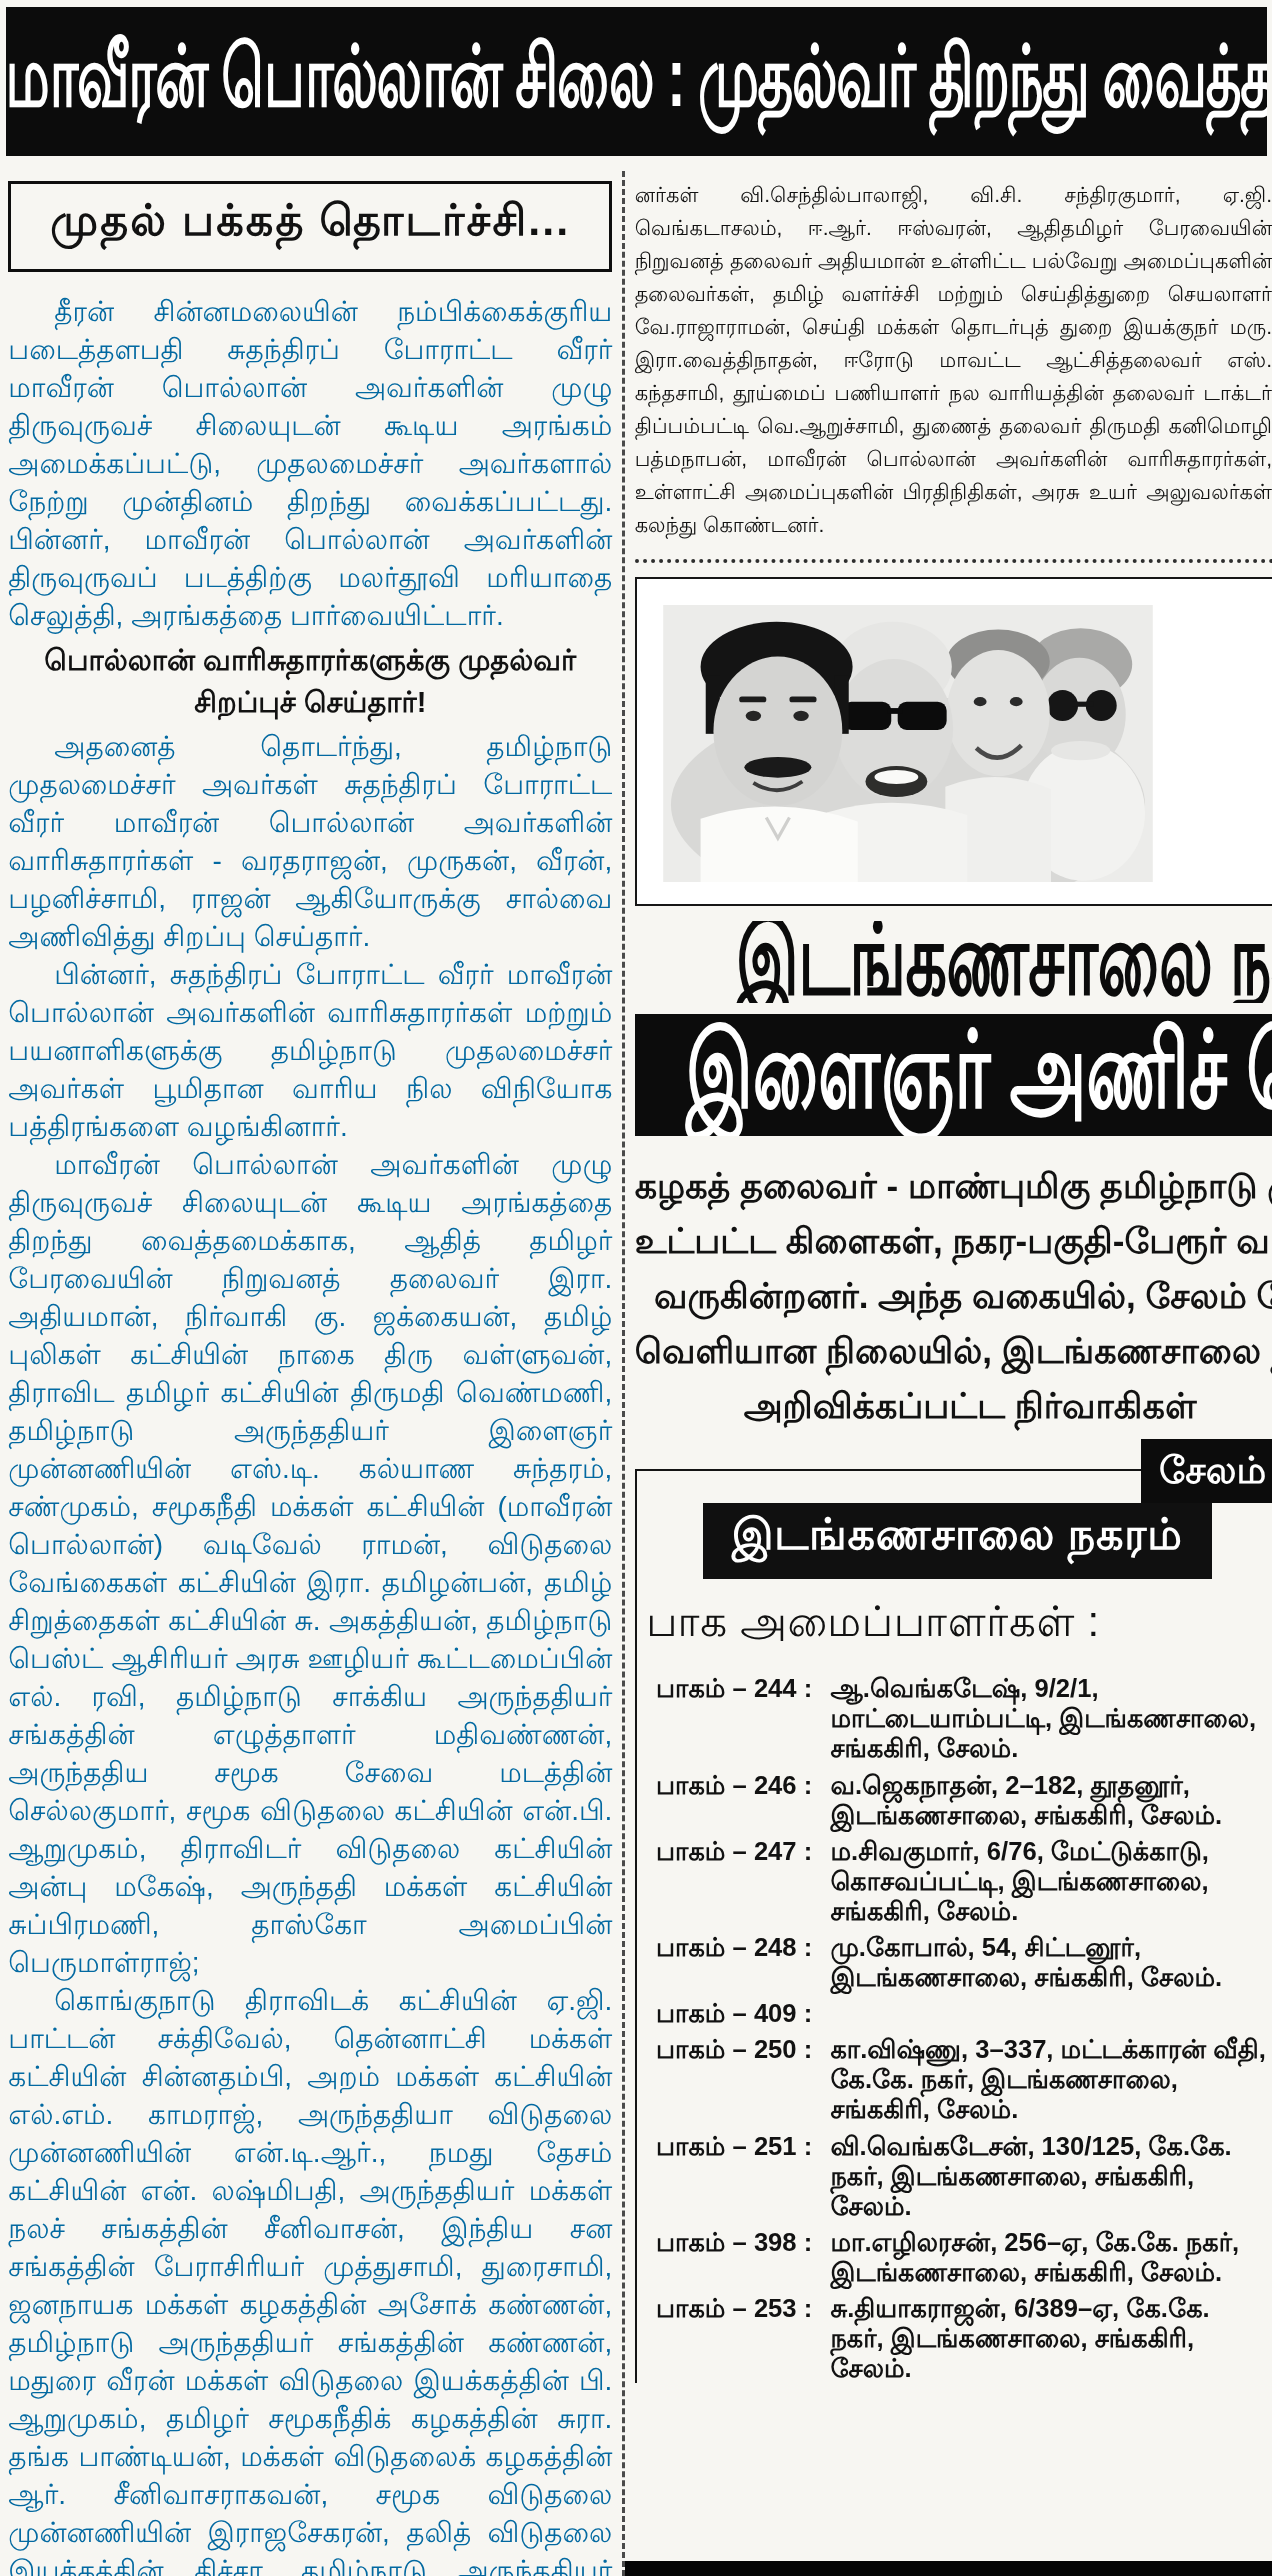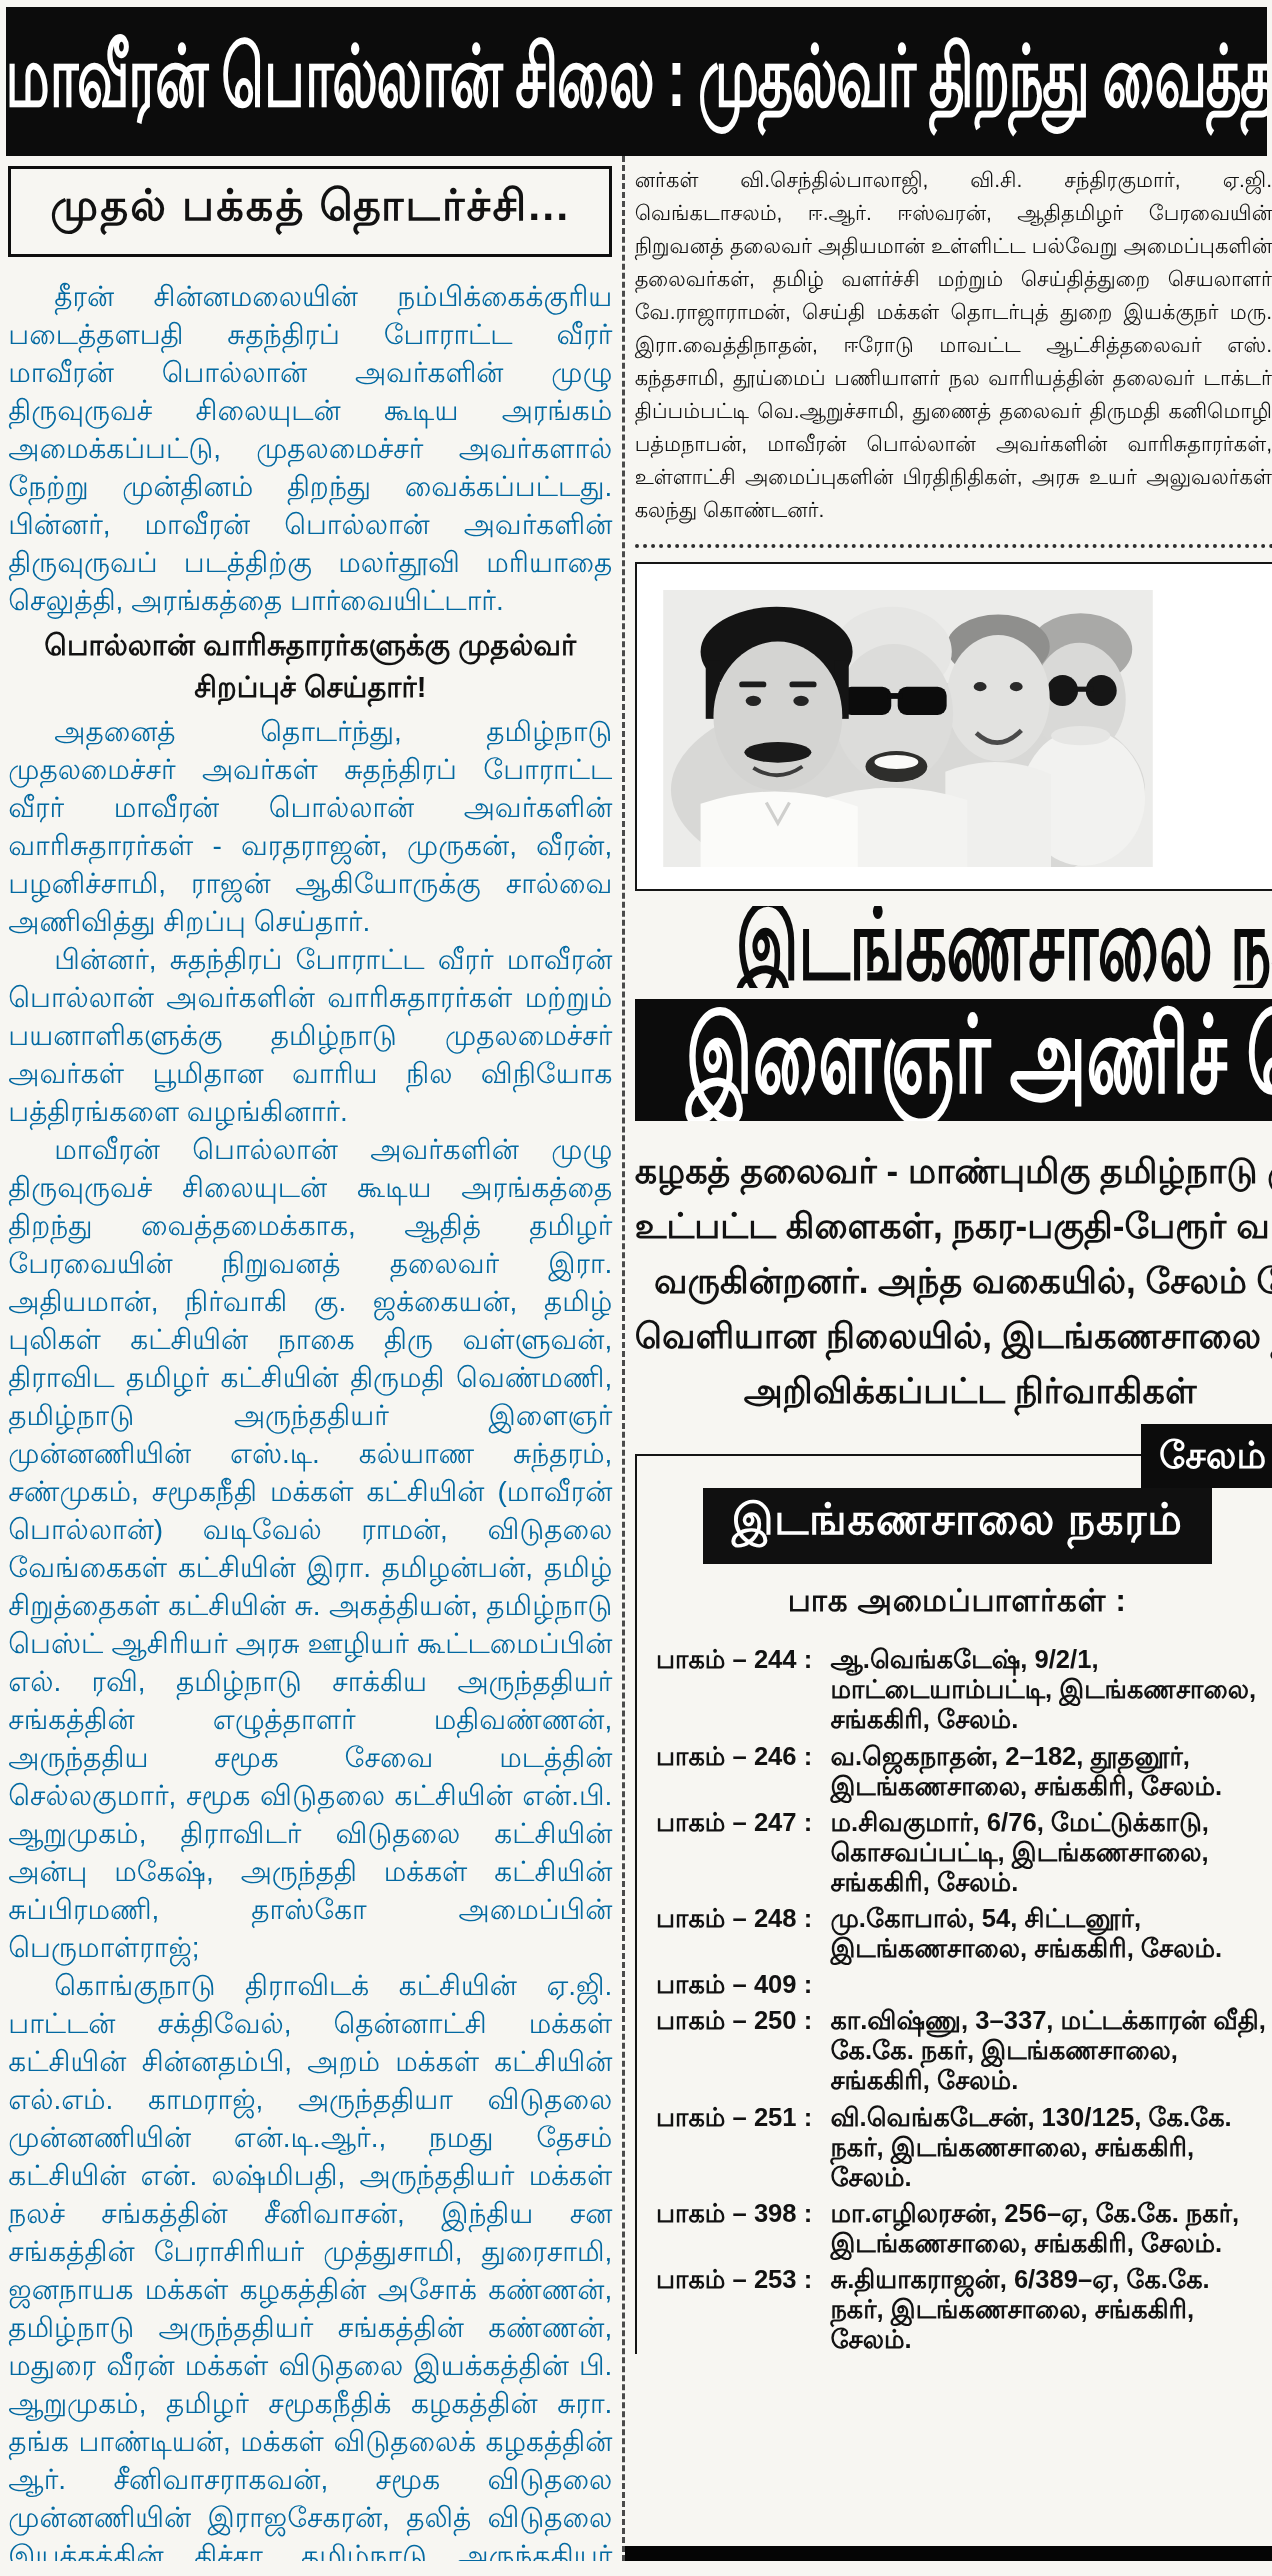--- a/index.html
+++ b/index.html
@@ -22,7 +22,7 @@
   }
   .stretch{display:inline-block;transform:scaleY(1.55);transform-origin:50% 55%;}
   
-  .columns{display:flex;padding-left:8.3px;height:2405px;overflow:hidden;}
+  .columns{display:flex;margin-top:15px;padding-left:8.3px;height:2405px;overflow:hidden;}
   .col-left{width:604px;flex:0 0 604px;padding-right:9.7px;}
   .divider{flex:0 0 0px;border-left:3.5px dashed #4a4a4a;}
   .col-right{flex:1 1 auto;min-width:0;padding-left:9.7px;position:relative;overflow:hidden;}

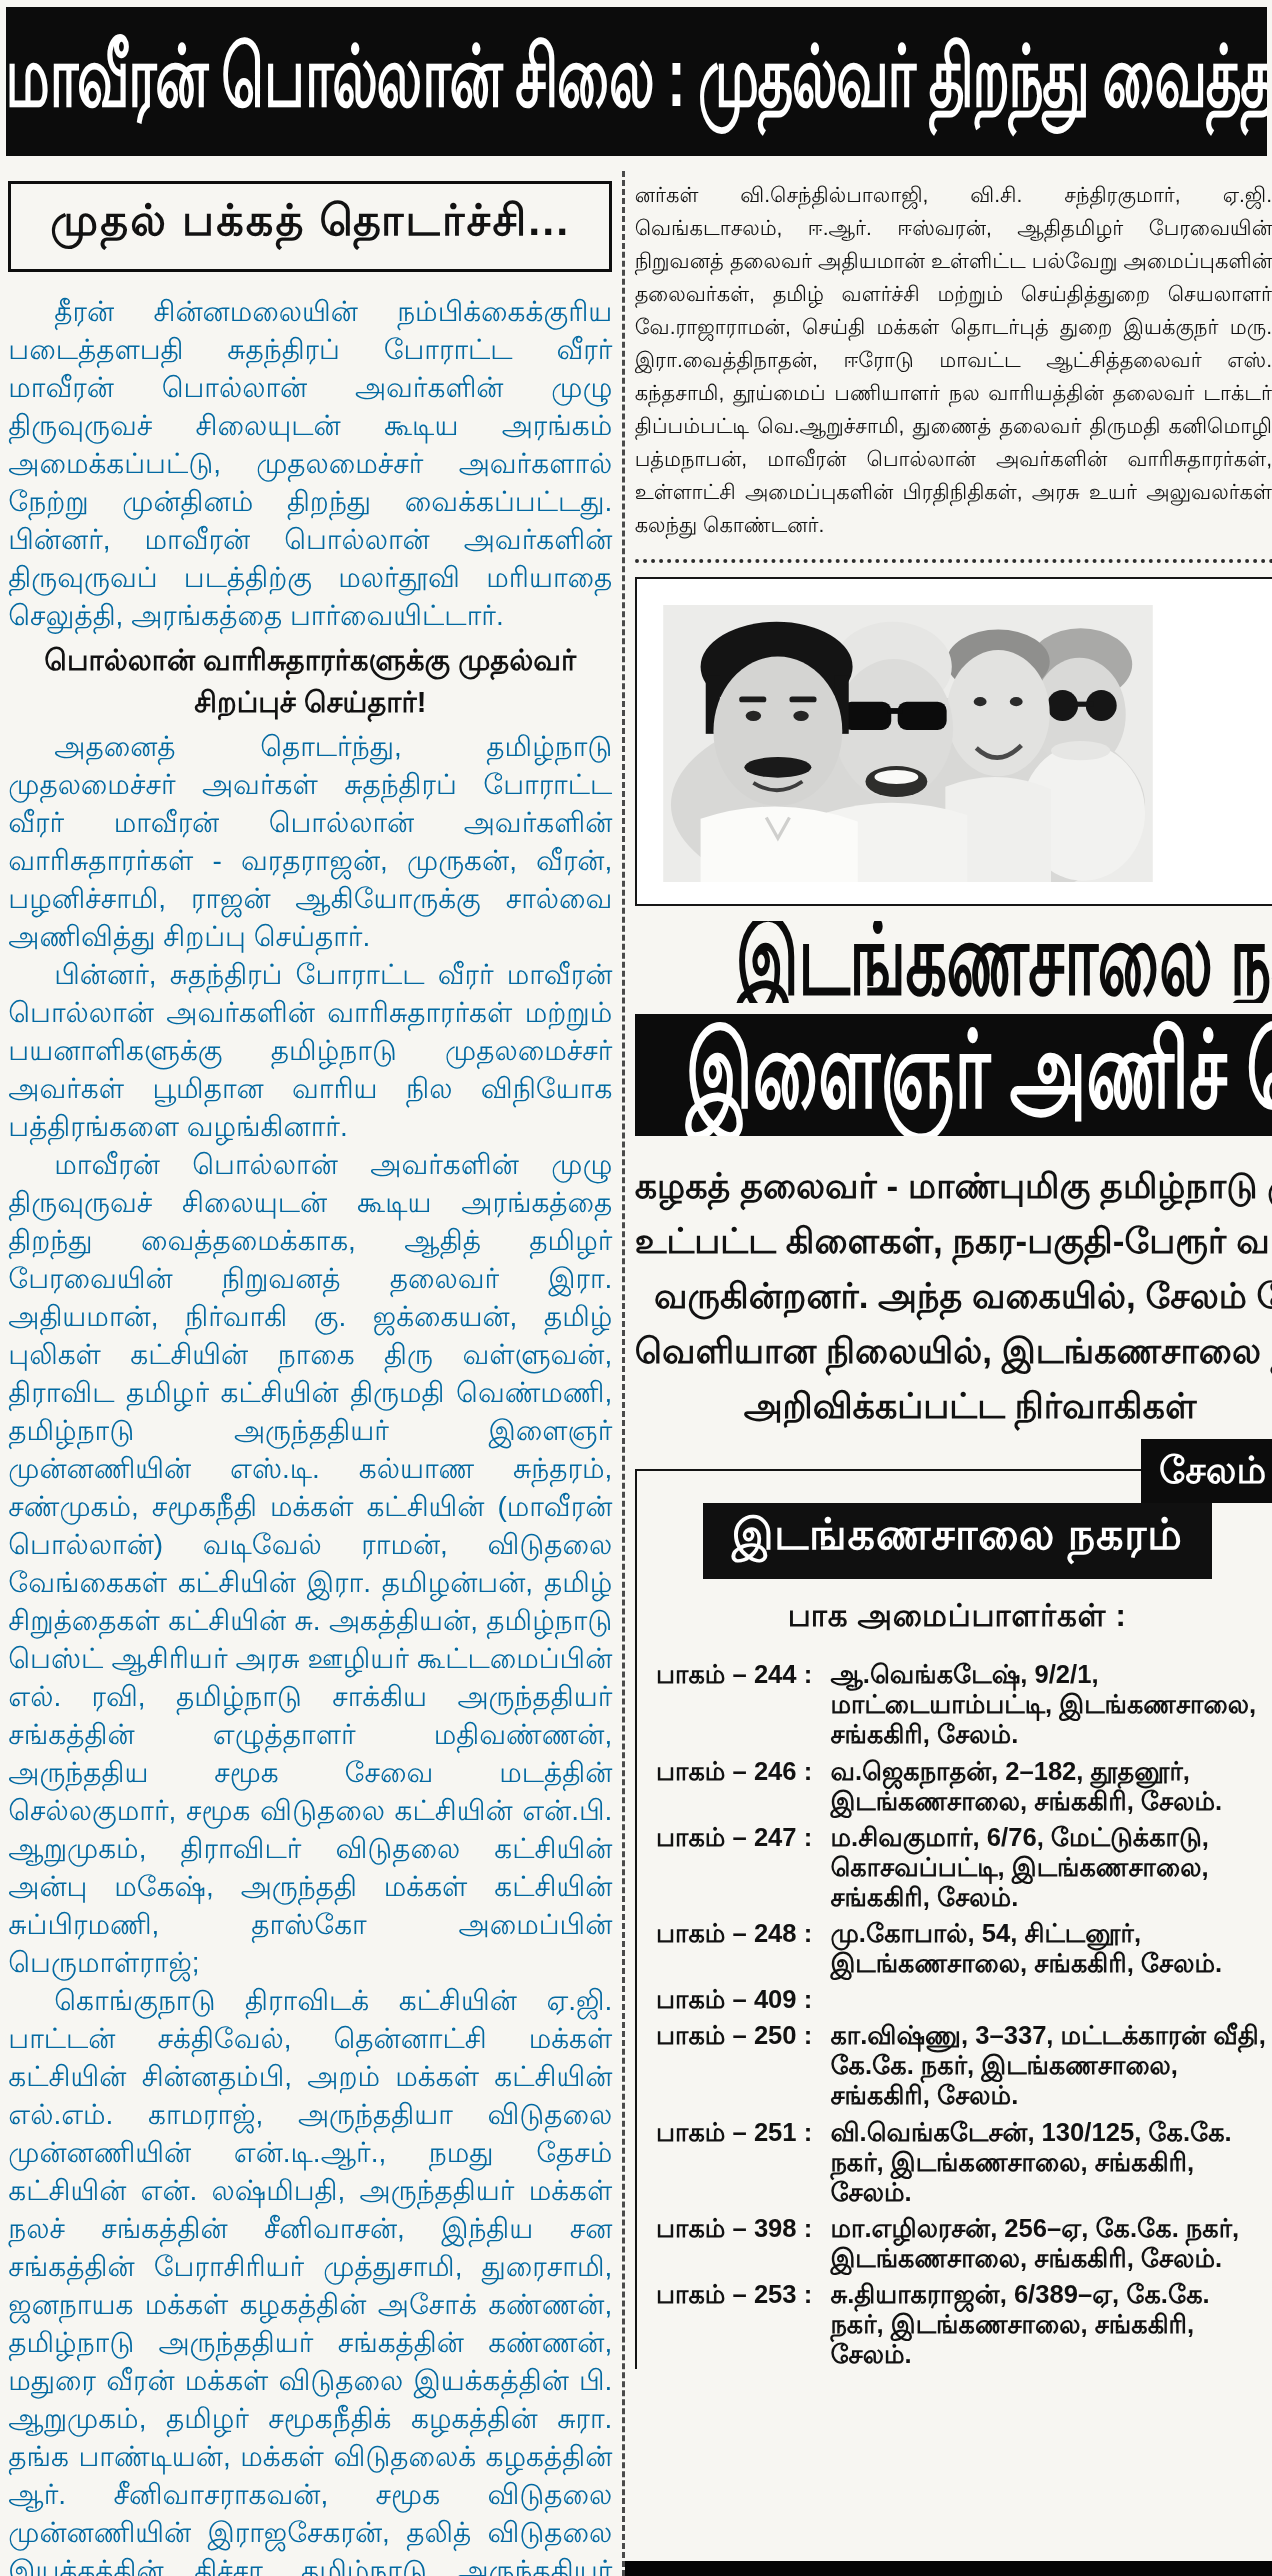--- a/index.html
+++ b/index.html
@@ -79,7 +79,7 @@
     display:inline-block;background:#101010;color:#ffffff;
     font-size:43px;font-weight:700;padding:7px 29px 14px;letter-spacing:0.7px;
   }
-  .organizers-heading{text-align:center;font-size:31px;font-weight:700;margin-top:19.4px;letter-spacing:0.7px;}
+  .organizers-heading{text-align:left;font-size:42px;font-weight:400;margin-top:19.4px;letter-spacing:0.7px;}
   .org-list{margin-top:21px;padding-left:9.7px;}
   .org-item{display:flex;font-size:25.6px;font-weight:700;line-height:30px;margin-bottom:6.2px;}
   .org-label{flex:0 0 173px;white-space:nowrap;}

